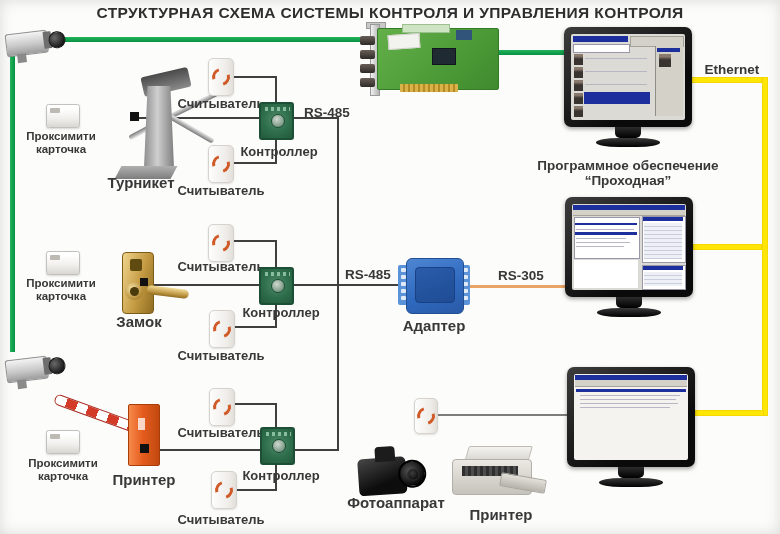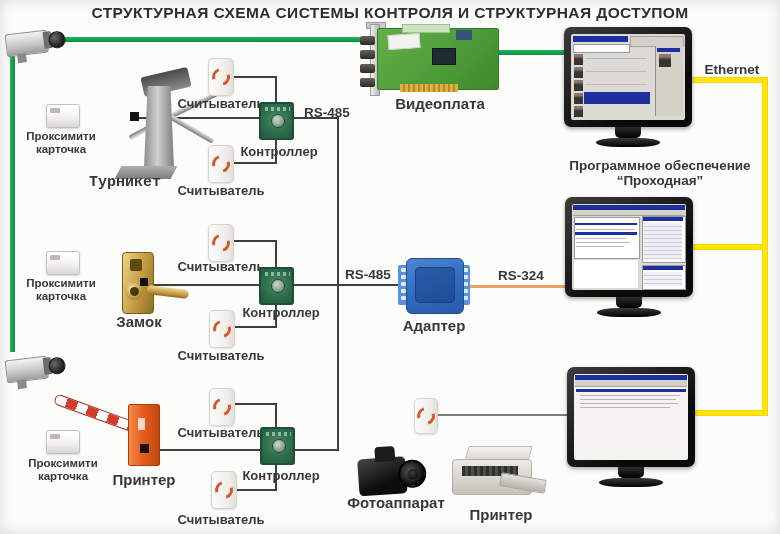--- a/index.html
+++ b/index.html
@@ -140,7 +140,7 @@
 
 <div class="stage">
 
-  <div class="lbl title" style="left:60px;top:4px;width:660px;">СТРУКТУРНАЯ СХЕМА СИСТЕМЫ КОНТРОЛЯ И СТРУКТУРНАЯ ДОСТУПОМ</div>
+  <div class="lbl title" style="left:60px;top:4px;width:660px;">СТРУКТУРНАЯ СХЕМА СИСТЕМЫ КОНТРОЛЯ И УПРАВЛЕНИЯ КОНТРОЛЯ</div>
 
   <div class="ln green" style="left:54px;top:37px;width:322px;height:5px;"></div>
   <div class="ln green" style="left:496px;top:50px;width:70px;height:5px;"></div>

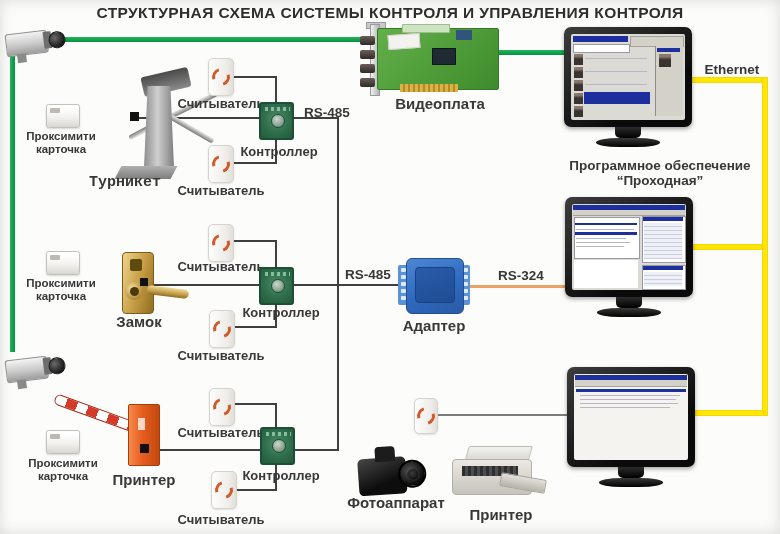--- a/index.html
+++ b/index.html
@@ -284,7 +284,6 @@
     <div class="chip2"></div>
     <div class="edge"></div>
   </div>
-  <div class="lbl dev-lbl" style="left:385px;top:96px;width:110px;">Видеоплата</div>
 
   <div class="adapter" style="left:398px;top:258px;">
     <div class="term" style="left:0;">

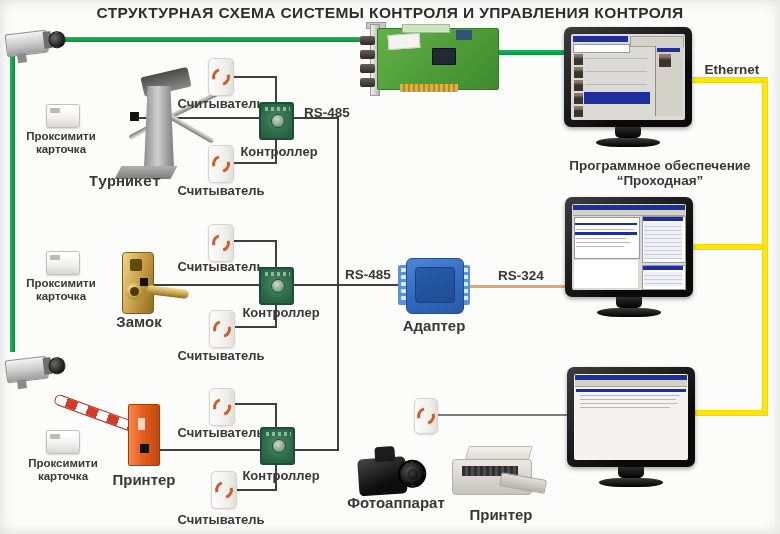--- a/index.html
+++ b/index.html
@@ -328,7 +328,7 @@
     <div class="neck"></div>
     <div class="base"></div>
   </div>
-  <div class="lbl mon-lbl" style="left:536px;top:158px;width:184px;margin-left:32px;">Программное обеспечение
+  <div class="lbl mon-lbl" style="left:536px;top:158px;width:184px;">Программное обеспечение
 “Проходная”</div>
 
   <div class="monitor" style="left:565px;top:197px;">

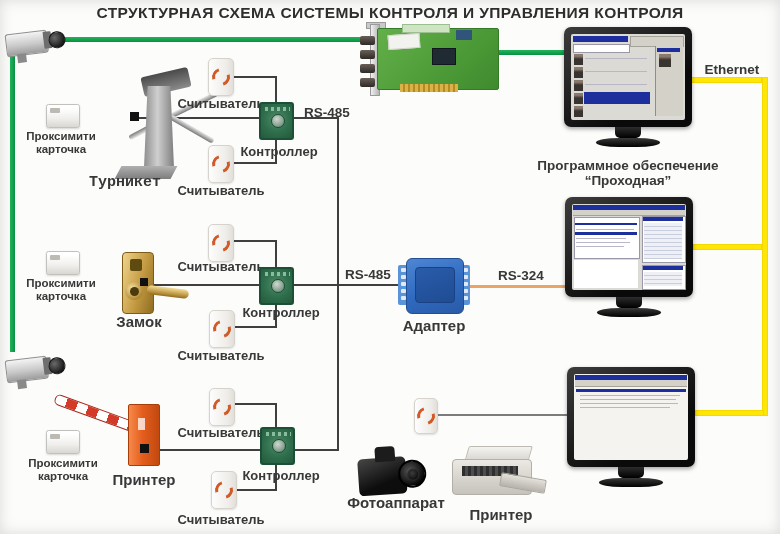--- a/index.html
+++ b/index.html
@@ -209,7 +209,7 @@
     <div class="baseplate"></div>
     <div class="conn"></div>
   </div>
-  <div class="lbl dev-lbl" style="left:84px;top:175px;width:82px;font-family:Liberation Mono, monospace;">Турникет</div>
+  <div class="lbl dev-lbl" style="left:100px;top:175px;width:82px;">Турникет</div>
 
   <div class="dlock" style="left:120px;top:252px;">
     <div class="bodyl"></div>

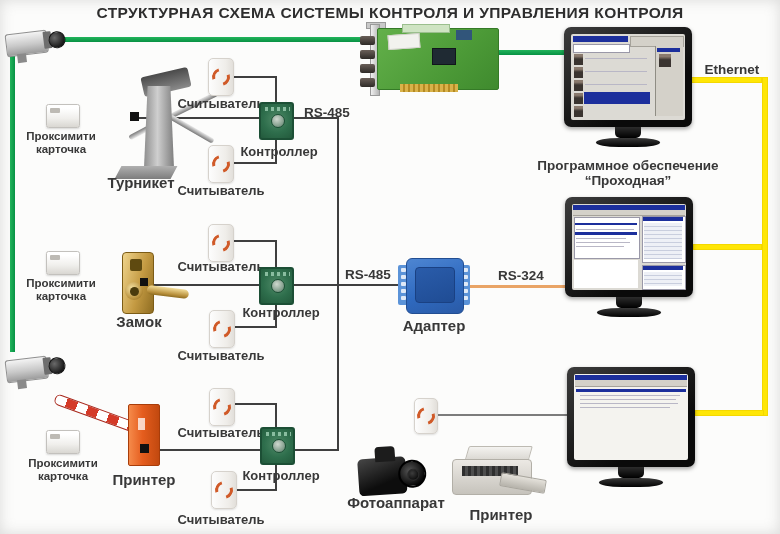--- a/index.html
+++ b/index.html
@@ -267,7 +267,7 @@
 
   <div class="lbl bus-lbl" style="left:299px;top:105px;width:56px;">RS-485</div>
   <div class="lbl bus-lbl" style="left:340px;top:267px;width:56px;">RS-485</div>
-  <div class="lbl bus-lbl" style="left:492px;top:268px;width:58px;">RS-324</div>
+  <div class="lbl bus-lbl" style="left:492px;top:268px;width:58px;">RS-305</div>
   <div class="lbl bus-lbl" style="left:700px;top:62px;width:64px;">Ethernet</div>
 
   <div class="vboard" style="left:360px;top:22px;">

